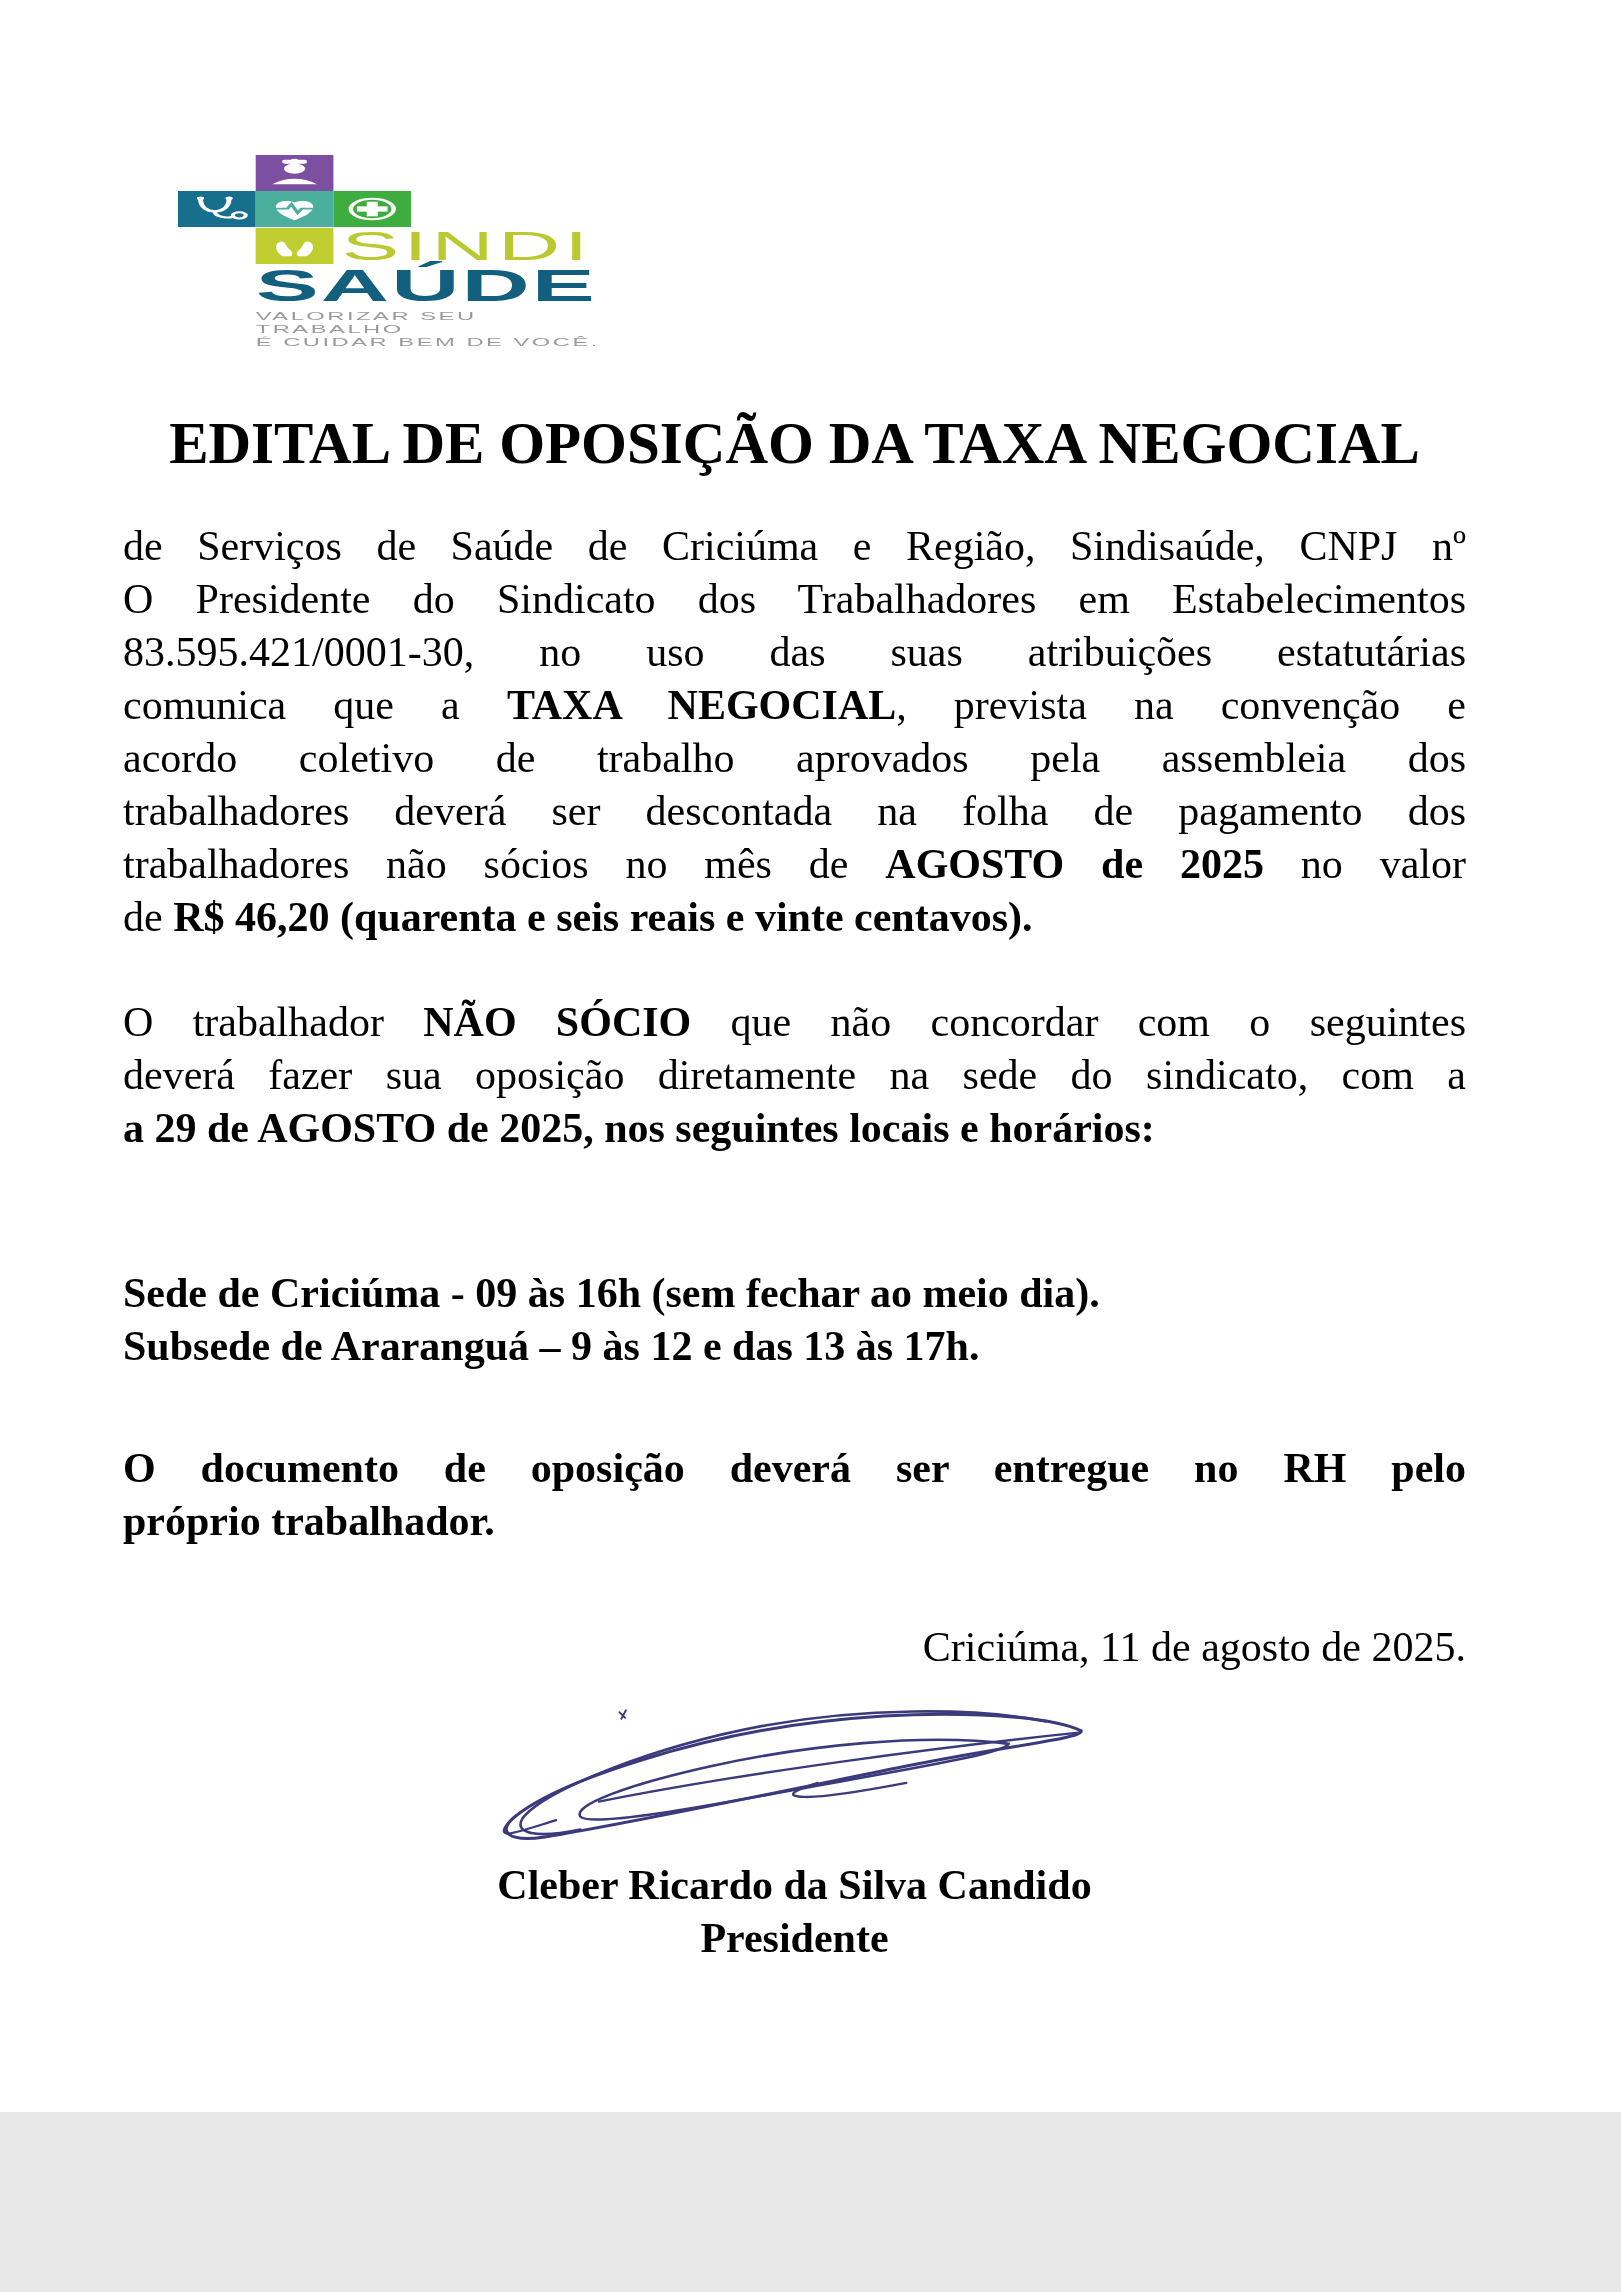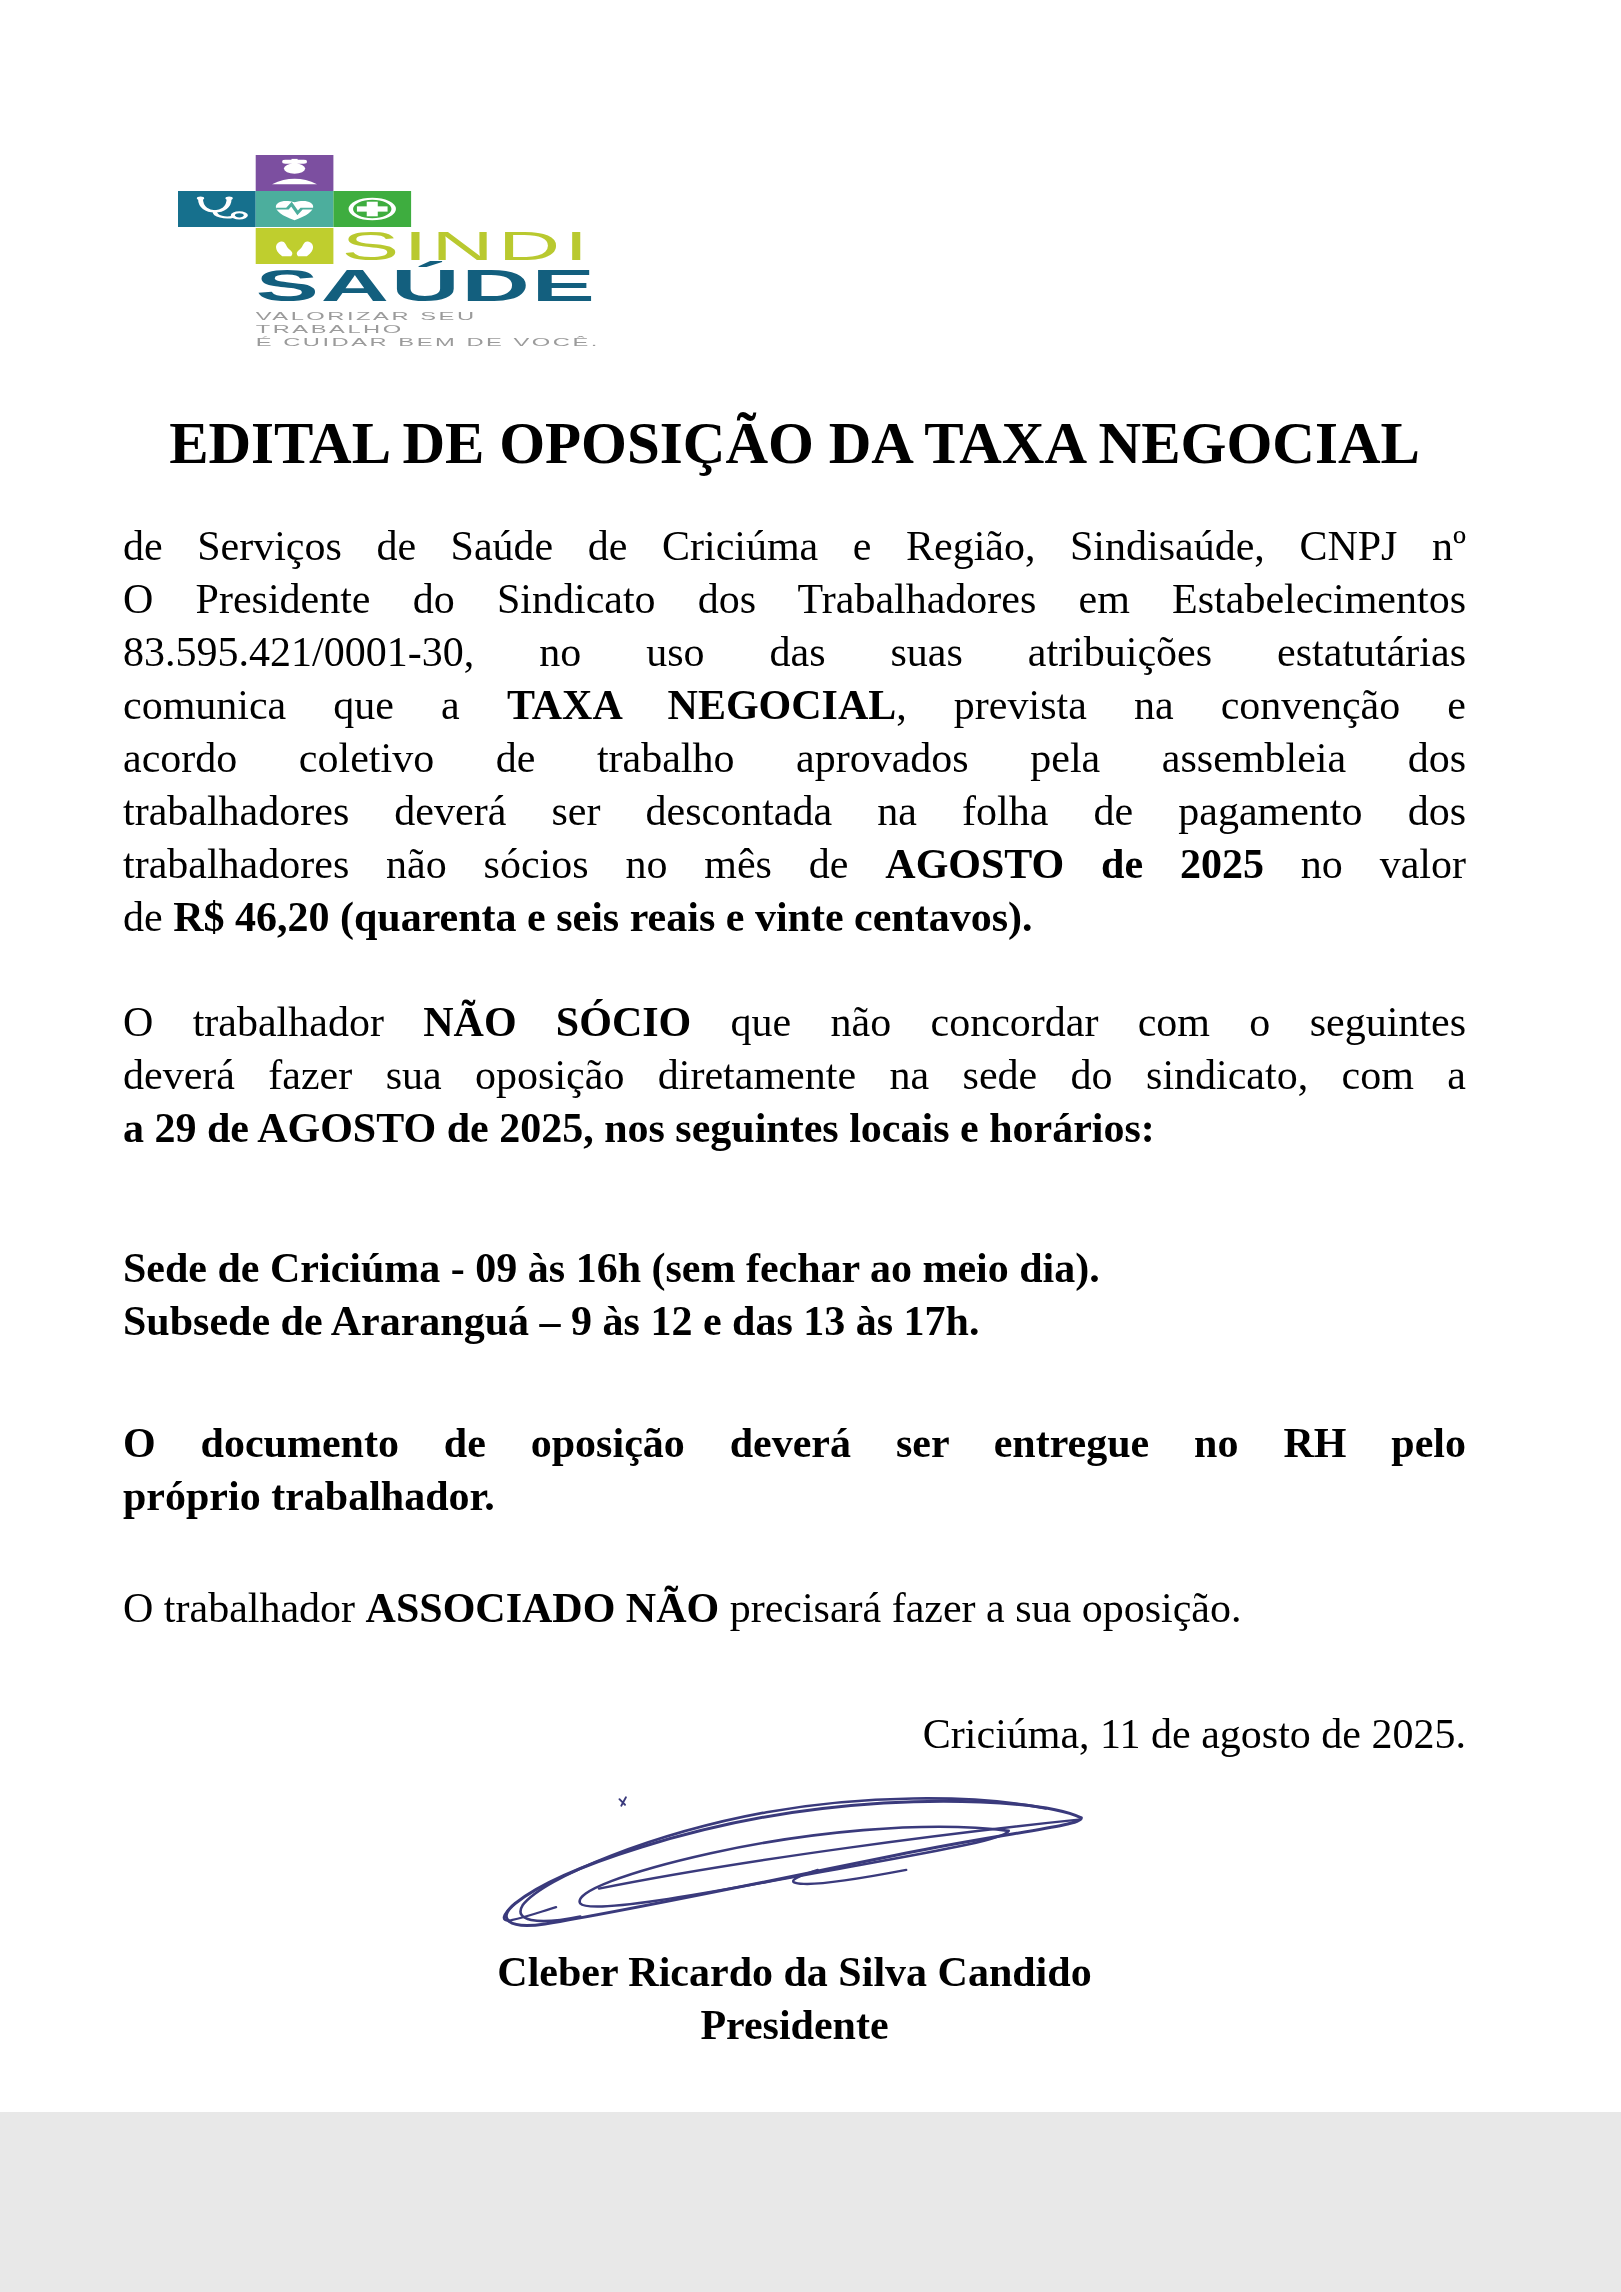--- a/index.html
+++ b/index.html
@@ -41,7 +41,7 @@
   .block{margin-top:22px;}
   [data-name="paragraph-intro"]{margin-top:45px;}
   [data-name="paragraph-opposition"]{margin-top:52px;}
-  [data-name="schedule-lines"]{margin-top:87px;}
+  [data-name="schedule-lines"]{margin-top:112px;}
   [data-name="paragraph-rh"]{margin-top:69px;}
   [data-name="paragraph-associado"]{margin-top:59px;}
   [data-name="date-line"]{margin-top:73px;}

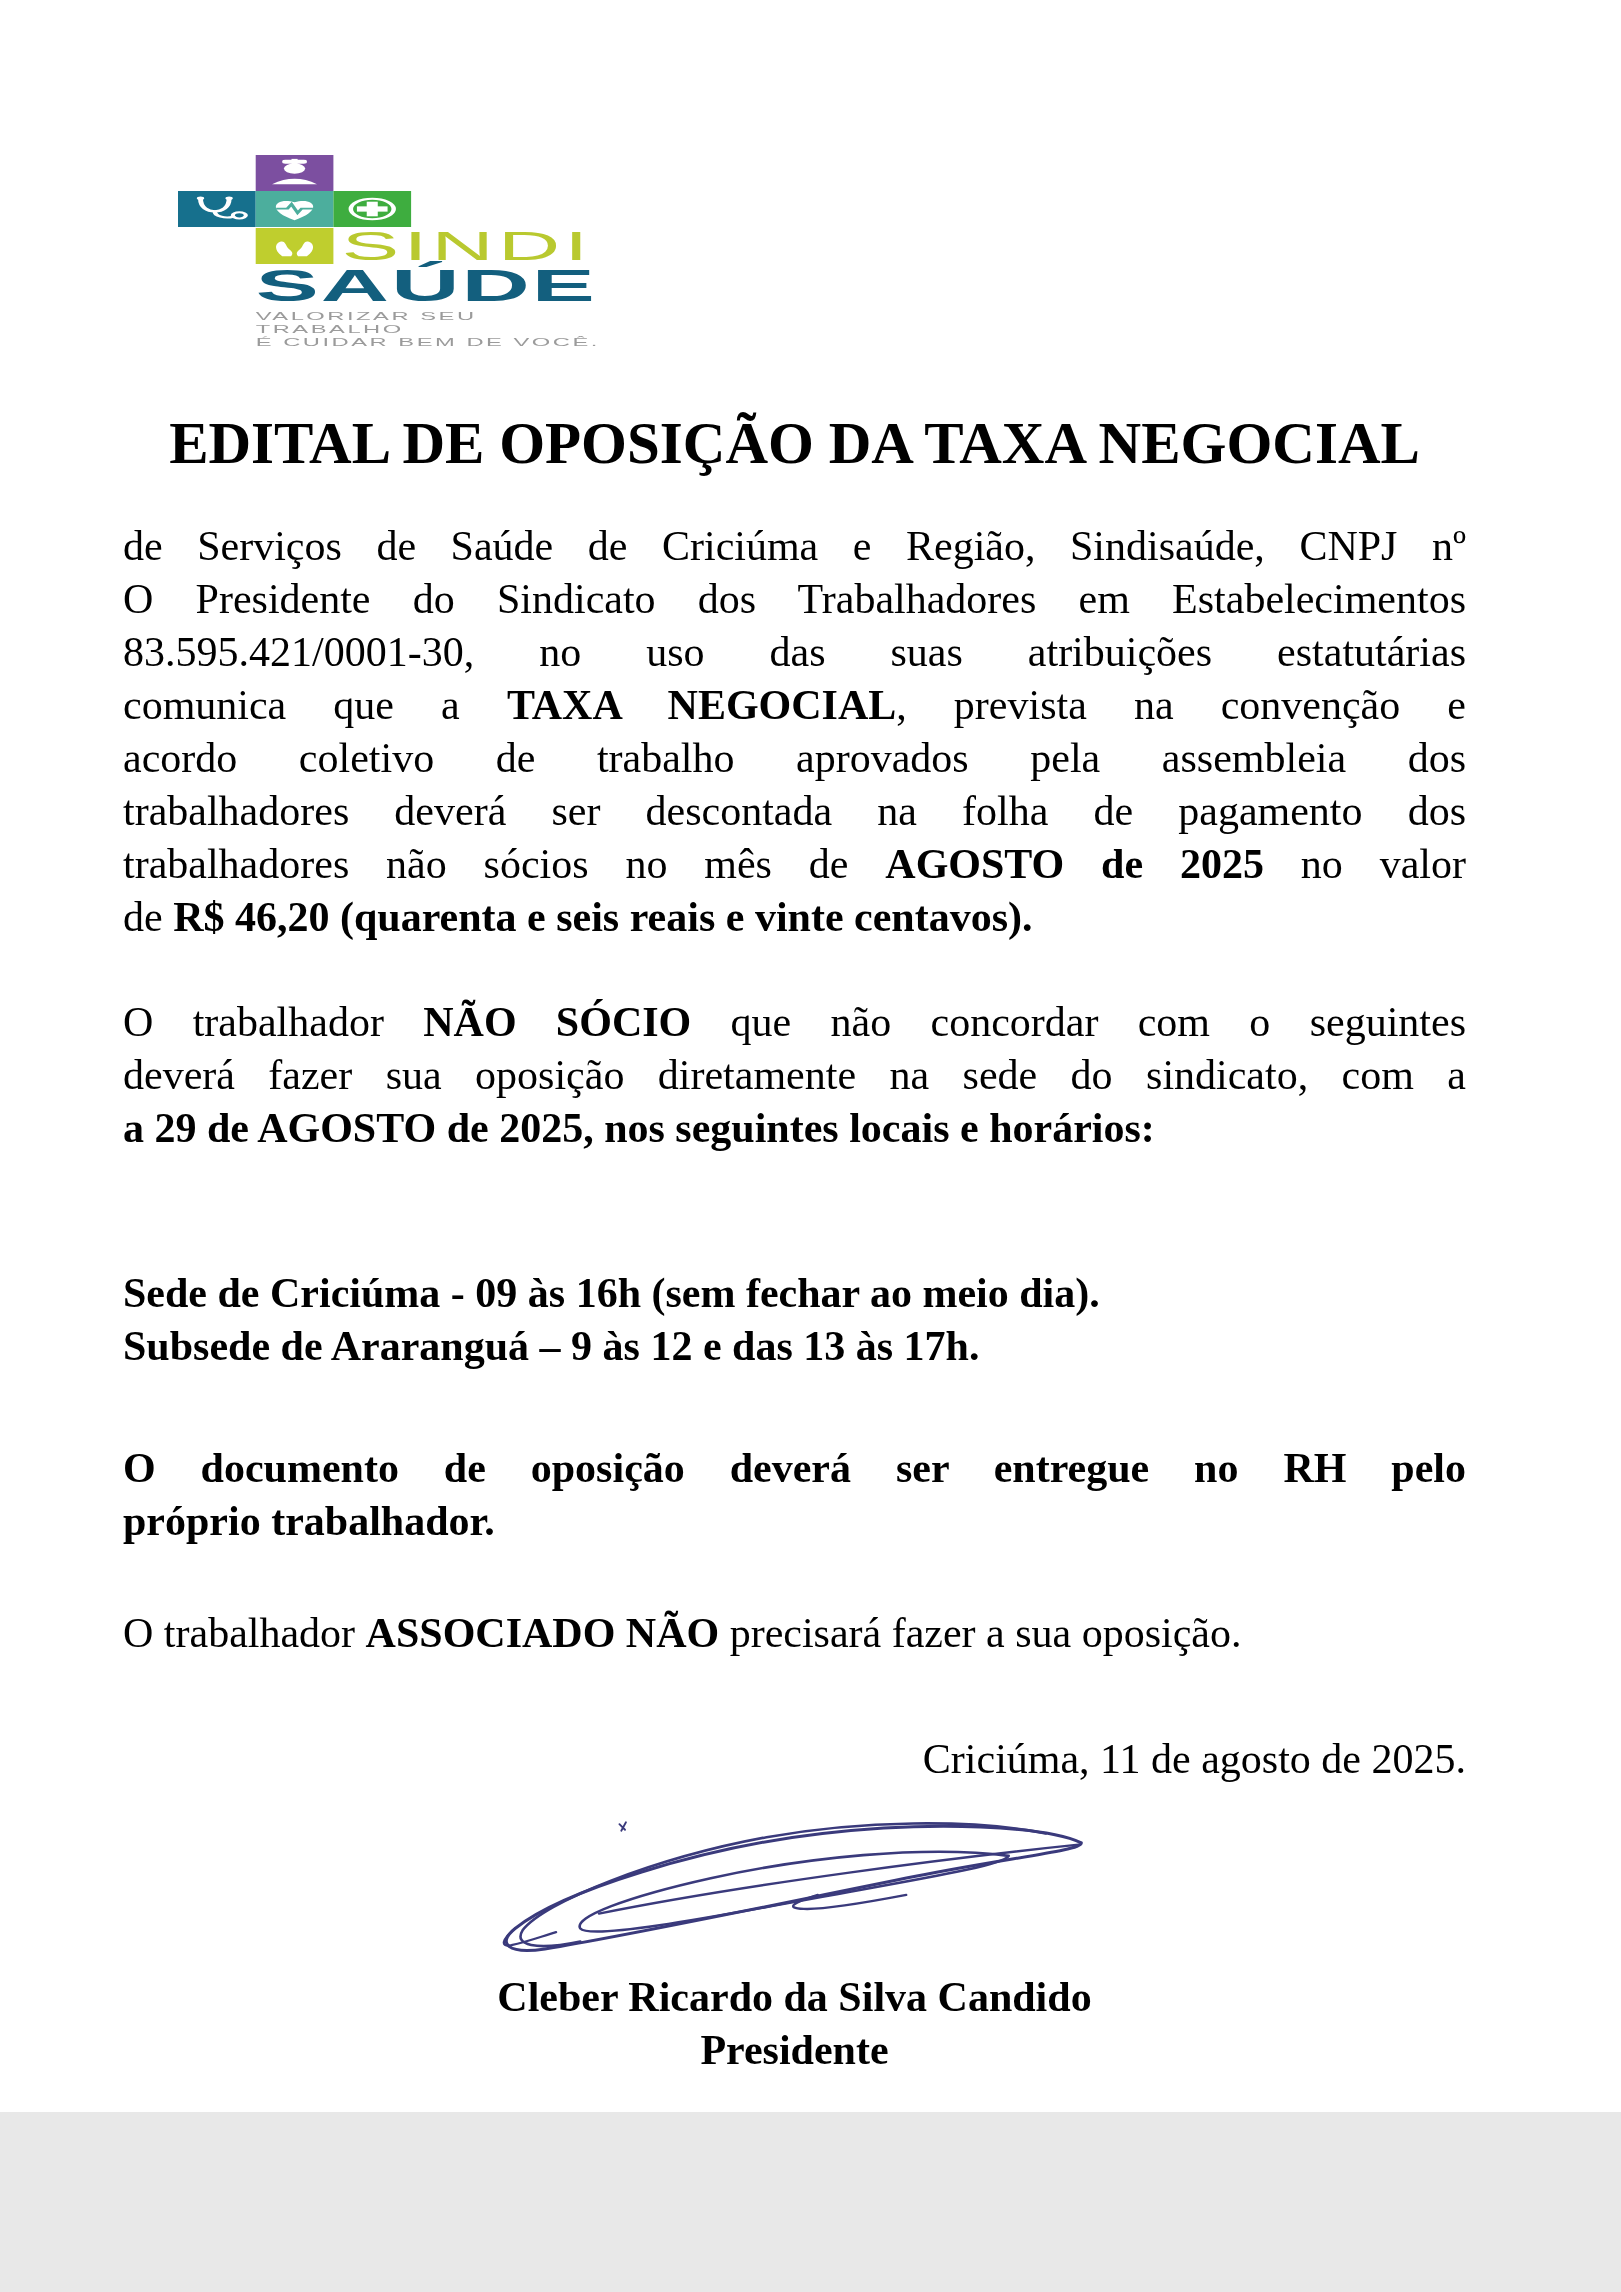--- a/index.html
+++ b/index.html
@@ -140,9 +140,6 @@
           <div class="line just" data-name="text-line"><span class="b">O documento de oposição deverá ser entregue no RH pelo</span></div>
           <div class="line" data-name="text-line"><span class="b">próprio trabalhador.</span></div>
         </div>
-        <div class="block" data-name="paragraph-associado">
-          <div class="line" data-name="text-line"><span>O trabalhador </span><span class="b">ASSOCIADO NÃO</span><span> precisará fazer a sua oposição.</span></div>
-        </div>
         <div class="block" data-name="date-line">
           <div class="line center" data-name="text-line"><span>Criciúma, 11 de agosto de 2025.</span></div>
         </div>

